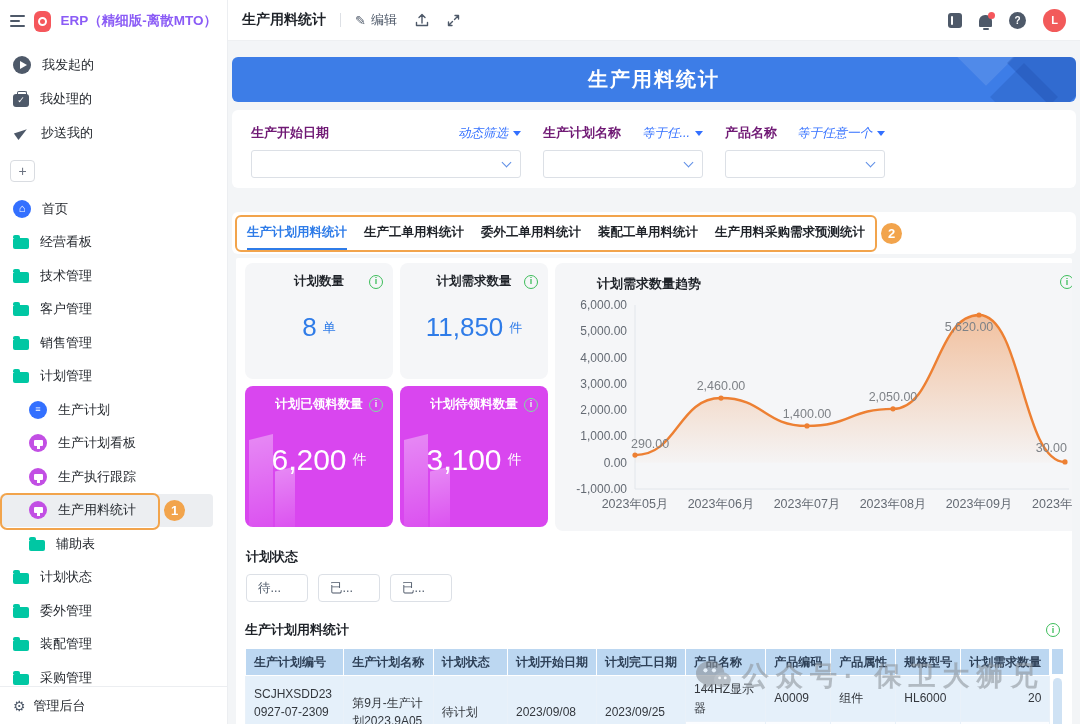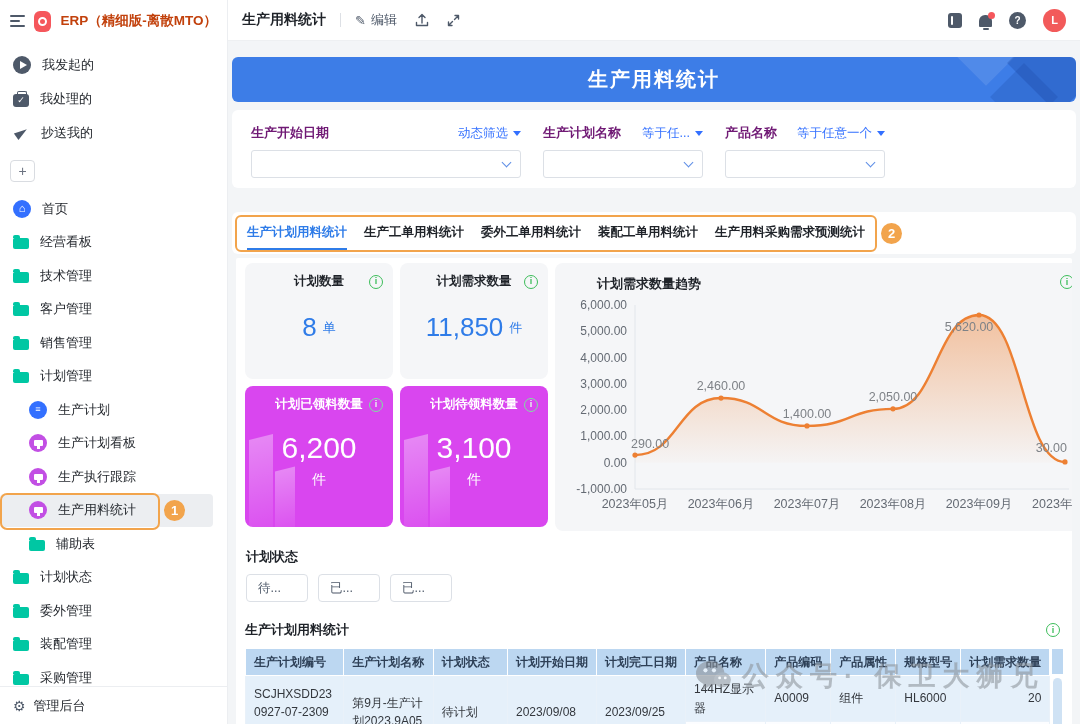--- a/index.html
+++ b/index.html
@@ -16,7 +16,7 @@
   .ico-burger i:nth-child(1){width:15px}.ico-burger i:nth-child(2){width:10px}.ico-burger i:nth-child(3){width:15px}
   .logo { width:21px; height:21px; border-radius:6px; background:#F5575C; display:flex; align-items:center; justify-content:center;}
   .logo i { width:9px; height:9px; border:2.5px solid #fff; border-radius:50%; display:block;}
-  .sb-title { font-size:13.5px; font-weight:700; color:#c2410c; white-space:nowrap;}
+  .sb-title { font-size:13.5px; font-weight:700; color:#8b5cf6; white-space:nowrap;}
   .quick { padding:6px 0 2px 0;}
   .sb-row { height:34px; display:flex; align-items:center; padding-left:13px; gap:11px; font-size:13px; color:#1F2329; cursor:pointer; position:relative;}
   .sb-search { display:flex; align-items:center; gap:8px; padding:8px 10px 10px 10px;}

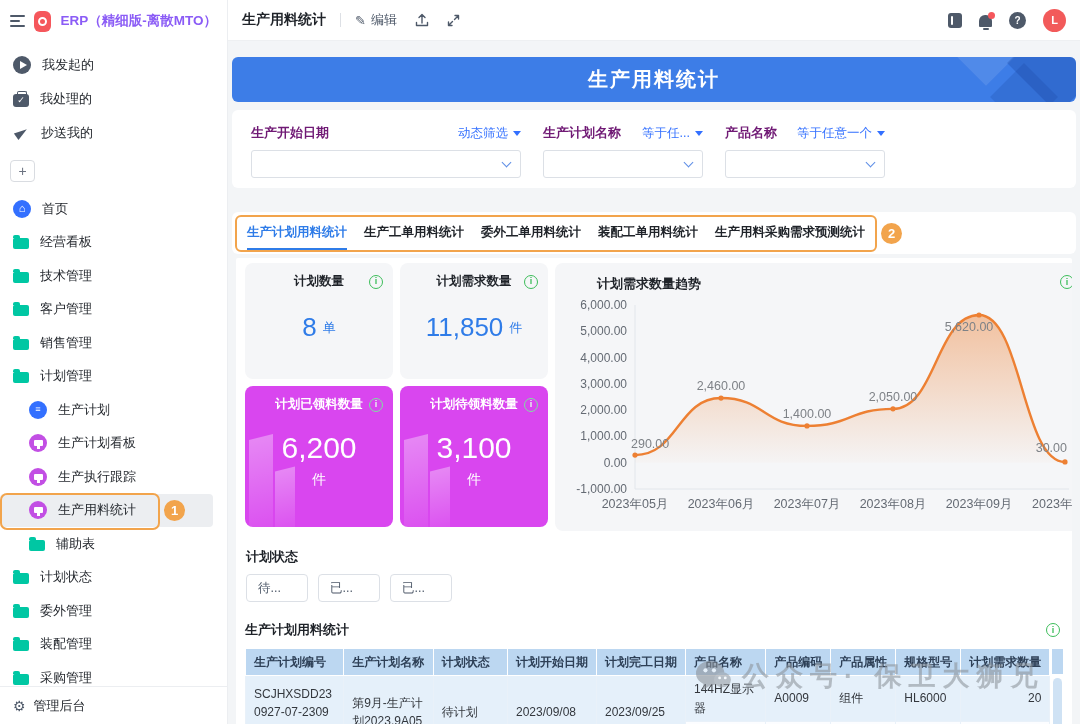--- a/index.html
+++ b/index.html
@@ -81,7 +81,7 @@
   .fgroup { display:flex; flex-direction:column;}
   .fgroup .fhead { display:flex; justify-content:space-between; align-items:center; margin-bottom:8px;}
   .flabel { font-size:13px; font-weight:700; color:#701a75;}
-  .fop { font-size:12.5px; color:#3370FF; display:flex; align-items:center; gap:5px; cursor:pointer;}
+  .fop { font-size:12.5px; color:#3370FF; display:flex; align-items:center; gap:5px; cursor:pointer;font-style:italic;}
   .caret-dn { width:0; height:0; border-left:4.5px solid transparent; border-right:4.5px solid transparent; border-top:5px solid #3370FF;}
   .fselect { height:28px; border:1px solid #DCE0E6; border-radius:3px; background:#fff; display:flex; align-items:center; justify-content:flex-end; padding-right:10px; cursor:pointer;}
   .chev { width:7px; height:7px; border-right:1.6px solid #5E8EE6; border-bottom:1.6px solid #5E8EE6; transform:rotate(45deg); margin-top:-4px;}

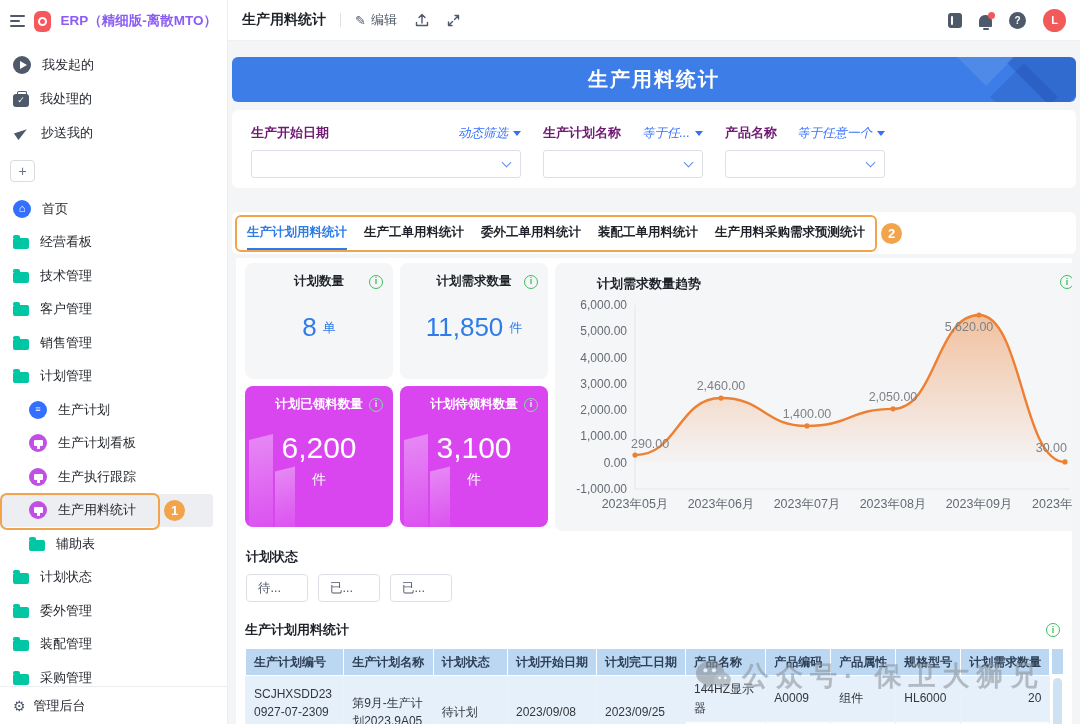--- a/index.html
+++ b/index.html
@@ -106,7 +106,7 @@
   .card.blue .ctitle { color:#fff;}
   .card.blue .num { font-size:30px; color:#fff;}
   .card.blue .unit { color:#fff; font-size:14px;}
-  .card.blue .cval { padding-bottom:20px;flex-direction:column;}
+  .card.blue .cval { padding-bottom:20px;}
   .pillar { position:absolute; bottom:-6px; background:linear-gradient(180deg,rgba(255,255,255,.35),rgba(255,255,255,.05)); transform:skewY(-14deg);}
   .p1 { left:4px; width:24px; height:96px;} .p2 { left:30px; width:20px; height:64px;}
   .ico-info { width:14px; height:14px; border:1.2px solid #3CBD5A; border-radius:50%; color:#3CBD5A; font-size:9px; line-height:1;

